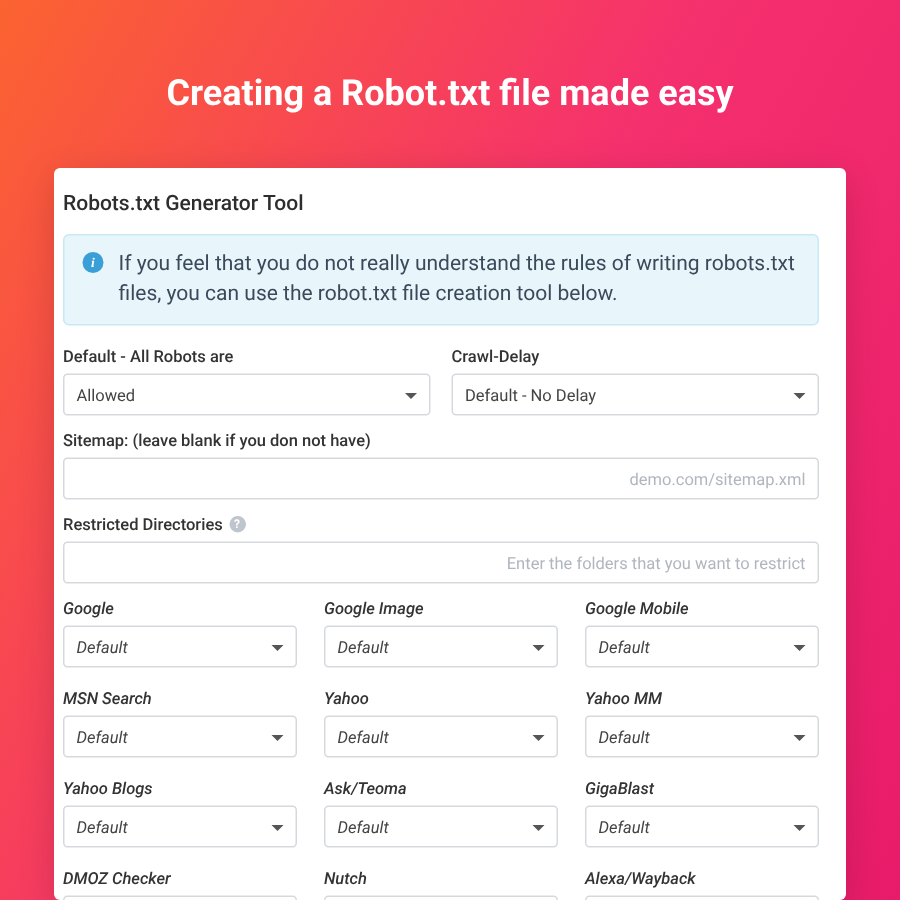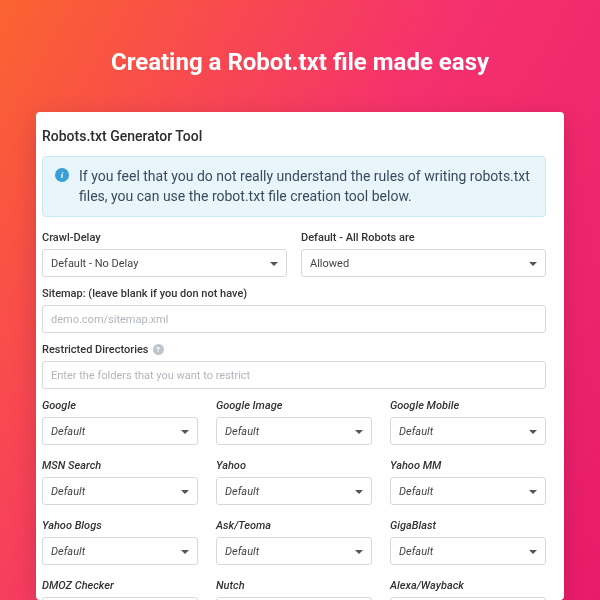--- a/index.html
+++ b/index.html
@@ -156,15 +156,15 @@
 
   <div class="row">
     <div class="field">
+      <div class="field-label">Default - All Robots are</div>
+      <div class="select">
+        <span>Allowed</span>
+      </div>
+    </div>
+    <div class="field">
       <div class="field-label">Crawl-Delay</div>
       <div class="select">
         <span>Default - No Delay</span>
-      </div>
-    </div>
-    <div class="field">
-      <div class="field-label">Default - All Robots are</div>
-      <div class="select">
-        <span>Allowed</span>
       </div>
     </div>
   </div>

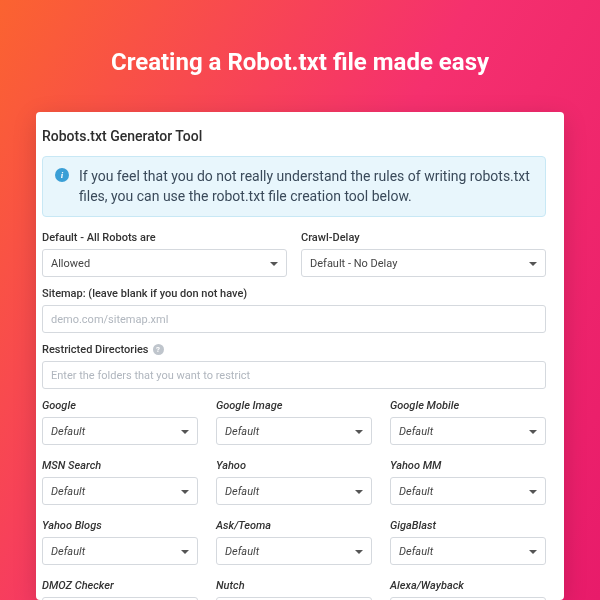--- a/index.html
+++ b/index.html
@@ -133,6 +133,7 @@
       display: flex;
       align-items: center;
       cursor: text;
+      justify-content: flex-end;
     }
     .grid3 {
       display: grid;

